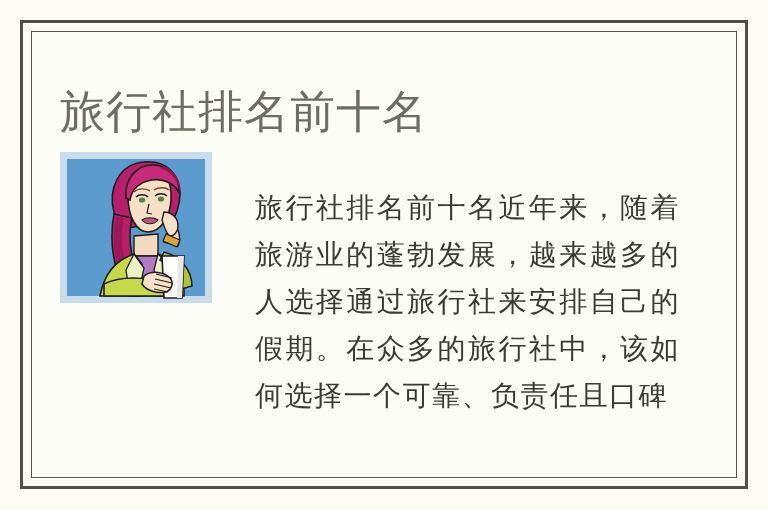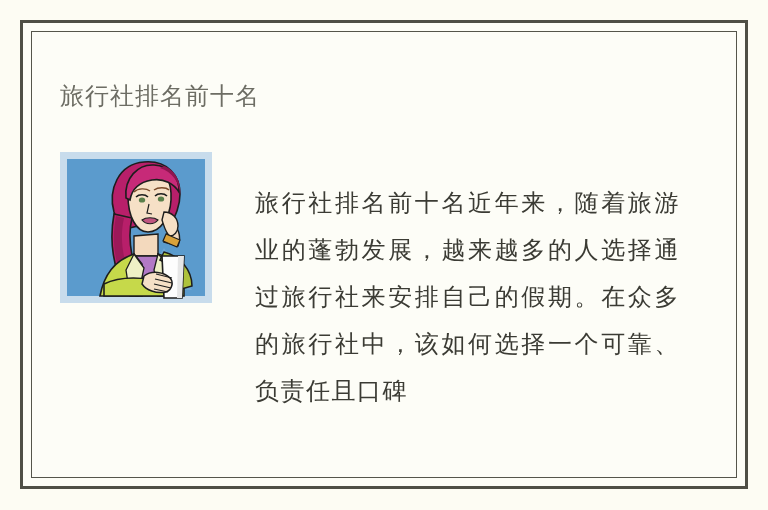--- a/index.html
+++ b/index.html
@@ -59,12 +59,12 @@
     position: absolute;
     left: 28px;
     top: 28px;
-    font-size: 24px;
+    font-size: 45px;
     line-height: 44px;
     letter-spacing: 1px;
     color: #6d6d64;
     font-weight: 400;
-    font-family: Liberation Mono, monospace;
+    font-family: Liberation Sans, sans-serif;
     white-space: nowrap;
   }
 

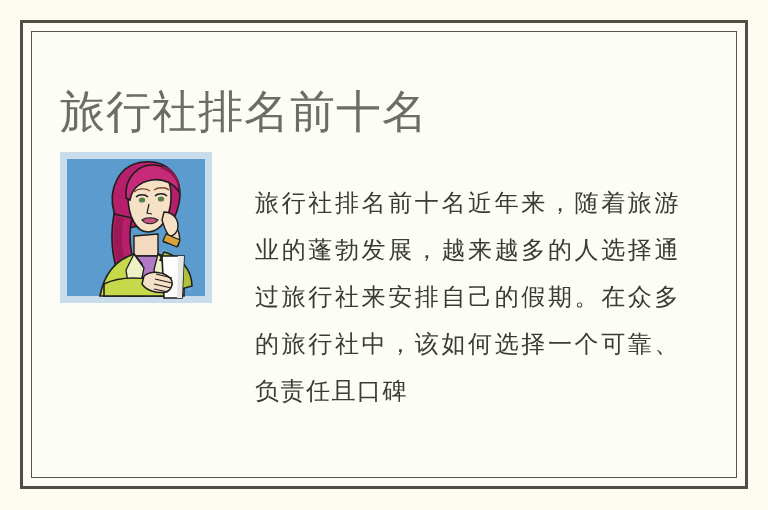--- a/index.html
+++ b/index.html
@@ -93,7 +93,7 @@
     top: 4px;
     width: 425px;
     font-family: "DejaVu Serif", "Liberation Serif", serif;
-    font-size: 24px;
+    font-size: 28px;
     line-height: 47px;
     letter-spacing: 1.5px;
     color: #3b3b34;

